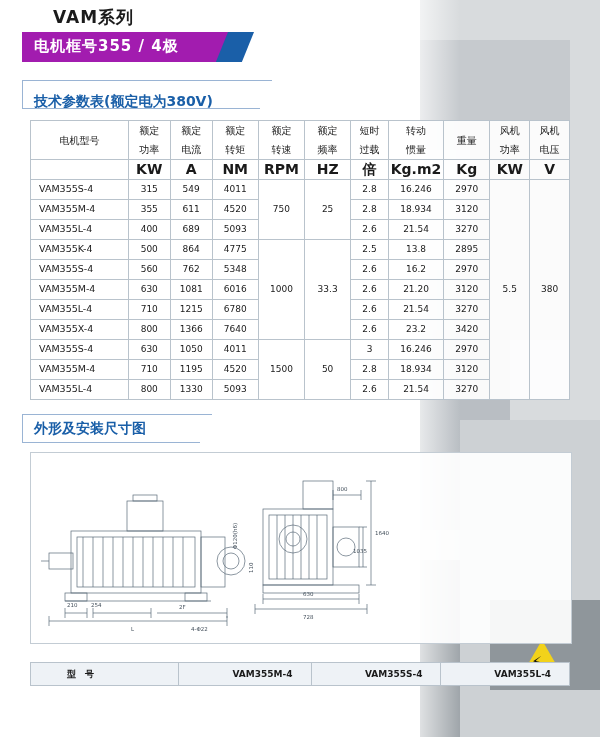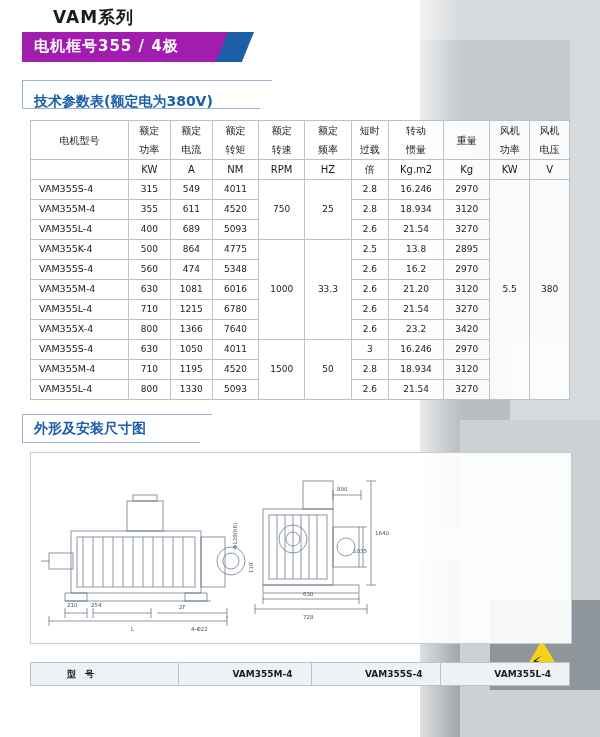--- a/index.html
+++ b/index.html
@@ -90,7 +90,7 @@
   }
   table.spec th{font-size:10px;}
   table.spec td.model{text-align:left;padding-left:8px;font-size:9.5px;}
-  table.spec tr.unitrow td{font-weight:normal;font-size:10px;}
+  table.spec tr.unitrow td{font-weight:bold;font-size:14px;}
 
   
   .draw-box{

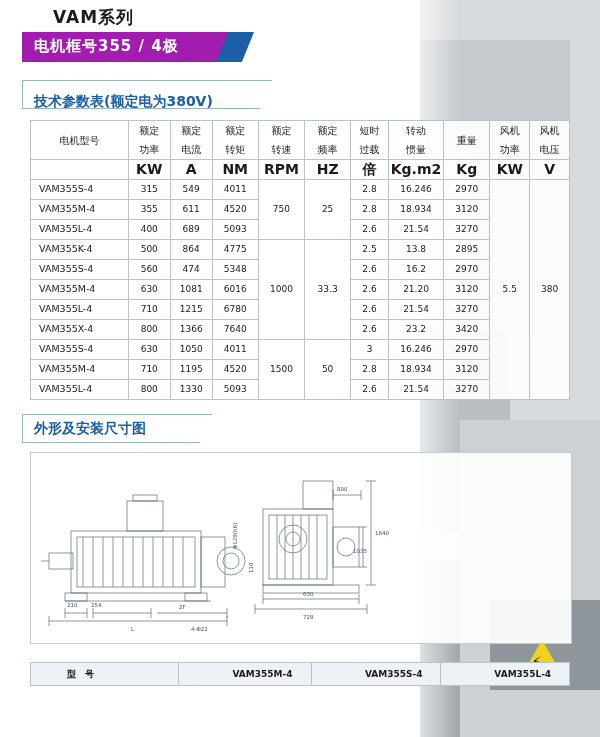--- a/index.html
+++ b/index.html
@@ -229,7 +229,7 @@
     <tr>
       <td class="model">VAM355S-4</td>
       <td>560</td>
-      <td>474</td>
+      <td>762</td>
       <td>5348</td>
       <td>2.6</td>
       <td>16.2</td>

